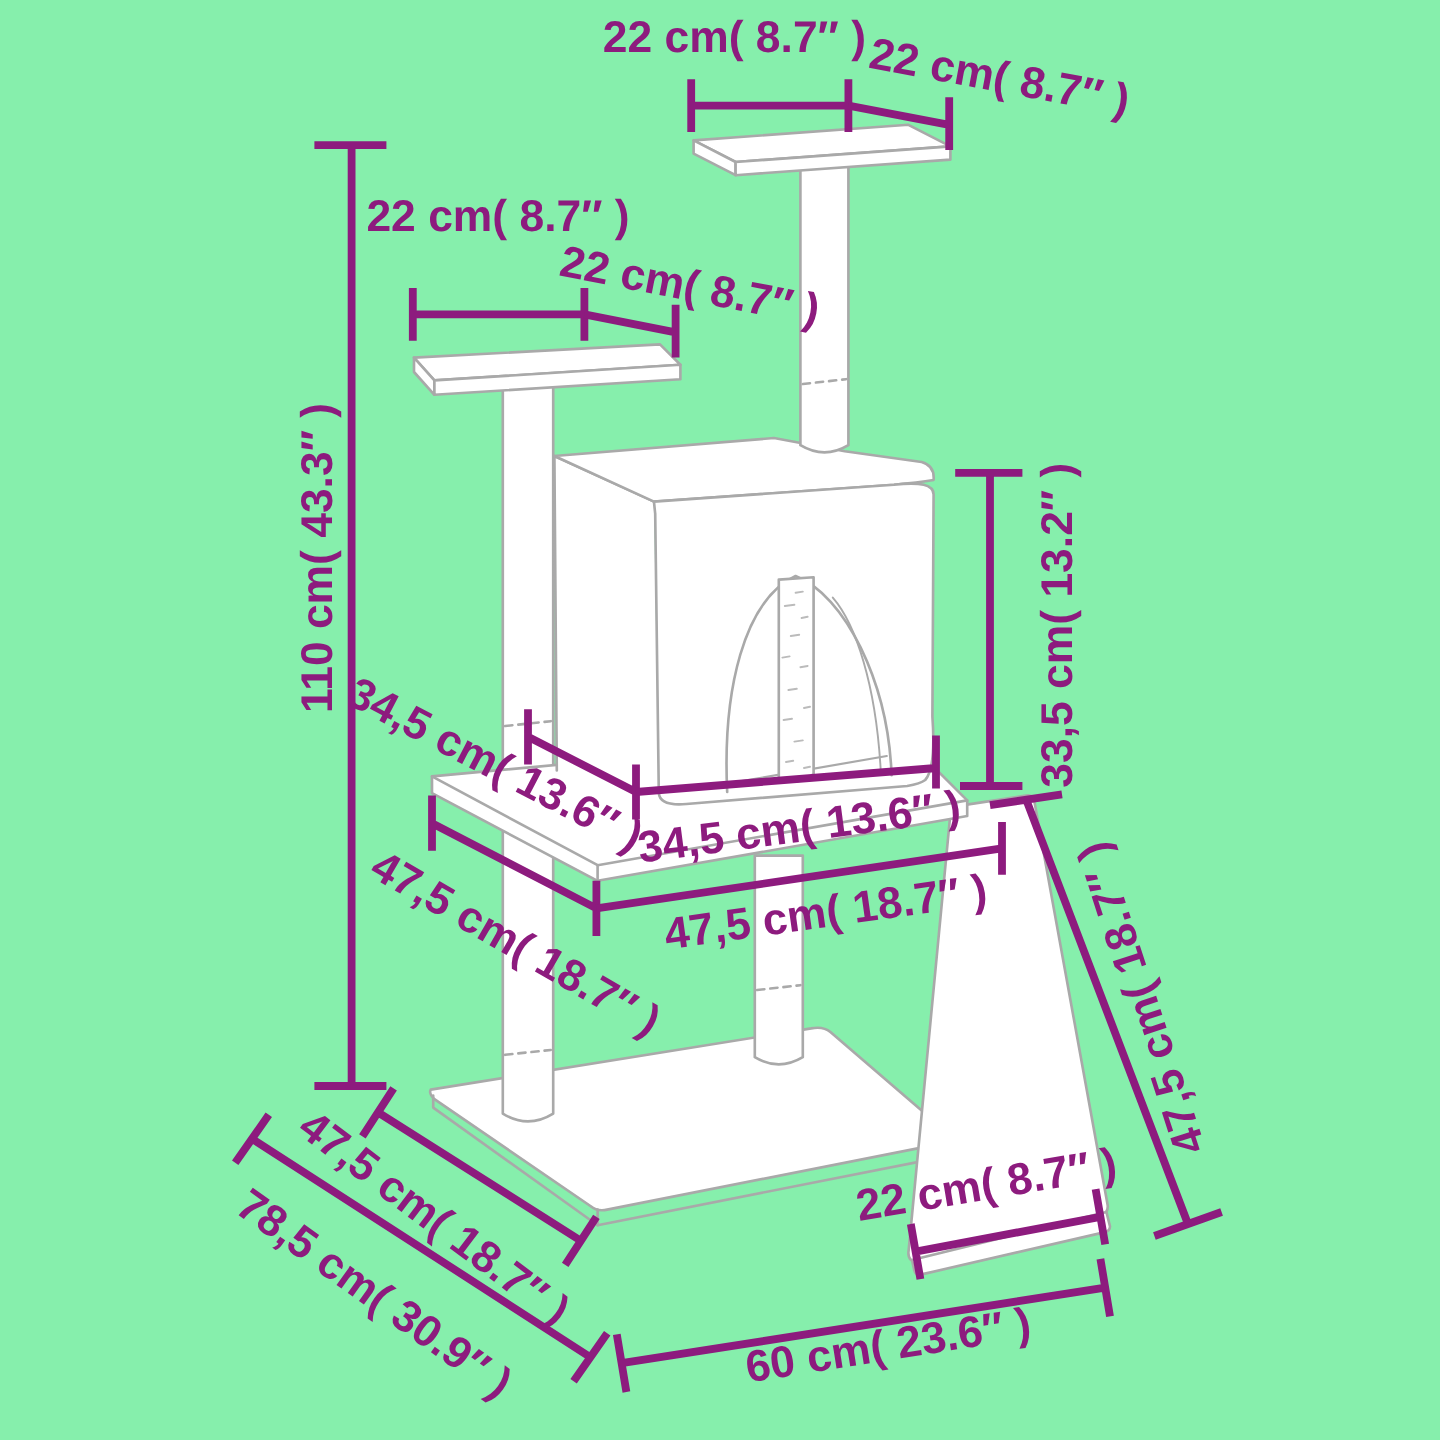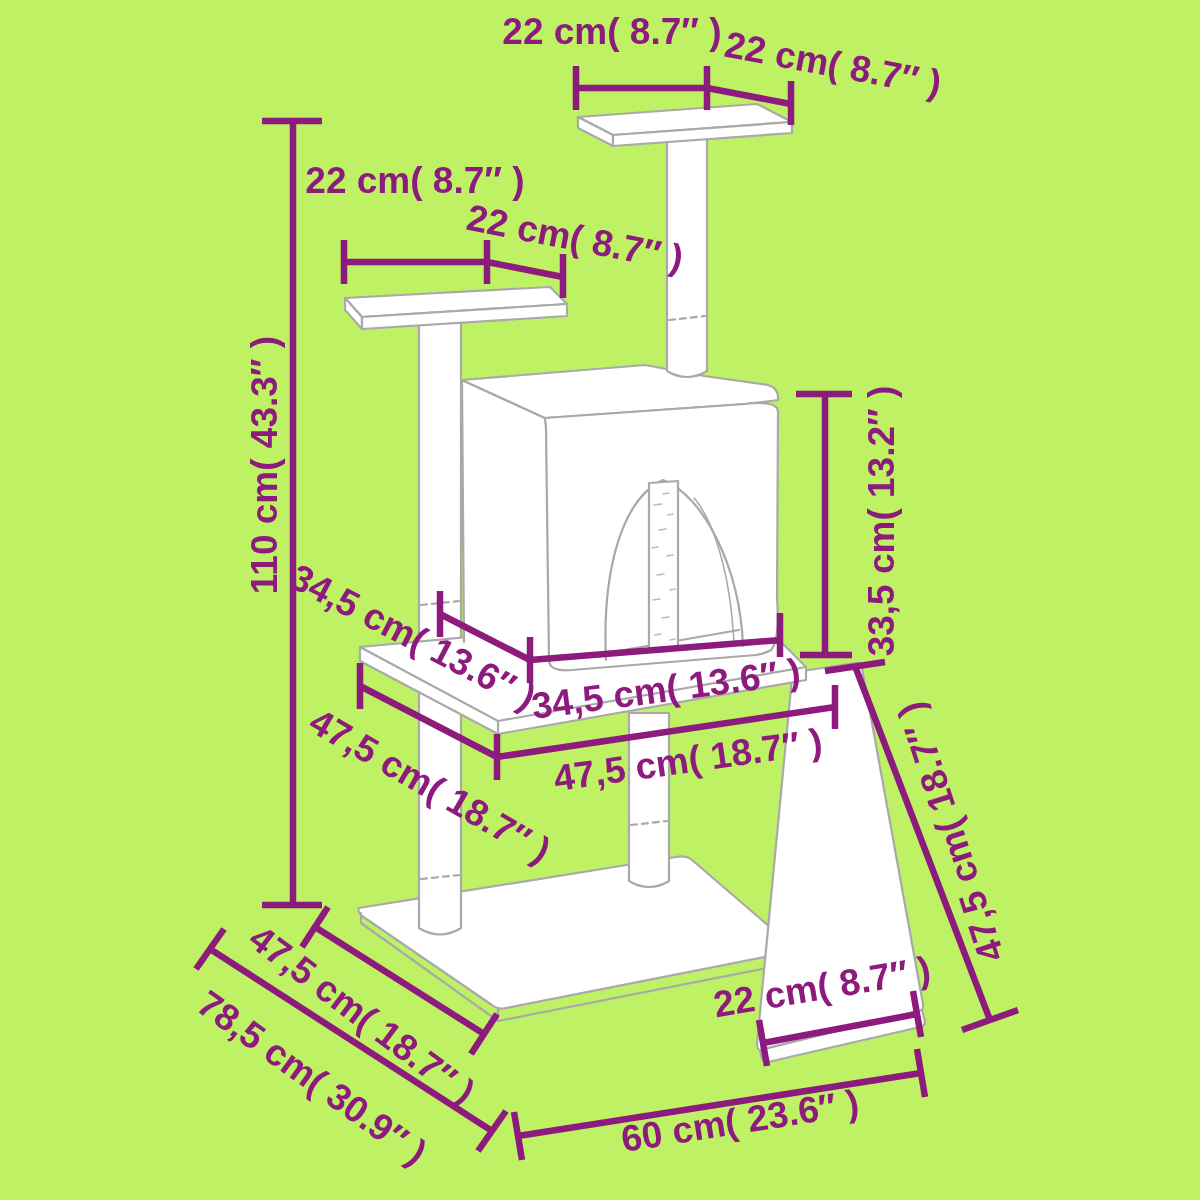--- a/index.html
+++ b/index.html
@@ -4,7 +4,7 @@
 <style>
   html,body{margin:0;padding:0;background:#fff;}
   #stage{
-    position:relative;width:1200px;height:1200px;background:#bef264;overflow:hidden;
+    position:relative;width:1200px;height:1200px;background:#86efac;overflow:hidden;
     font-family:"Liberation Sans","DejaVu Sans",sans-serif;
   }
   #art{position:absolute;left:0;top:0;width:1200px;height:1200px;}

